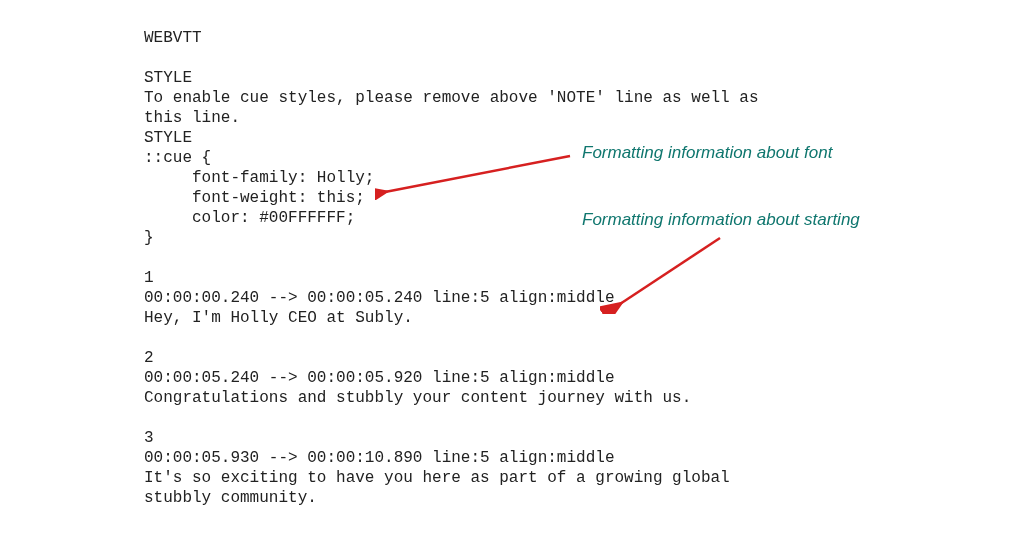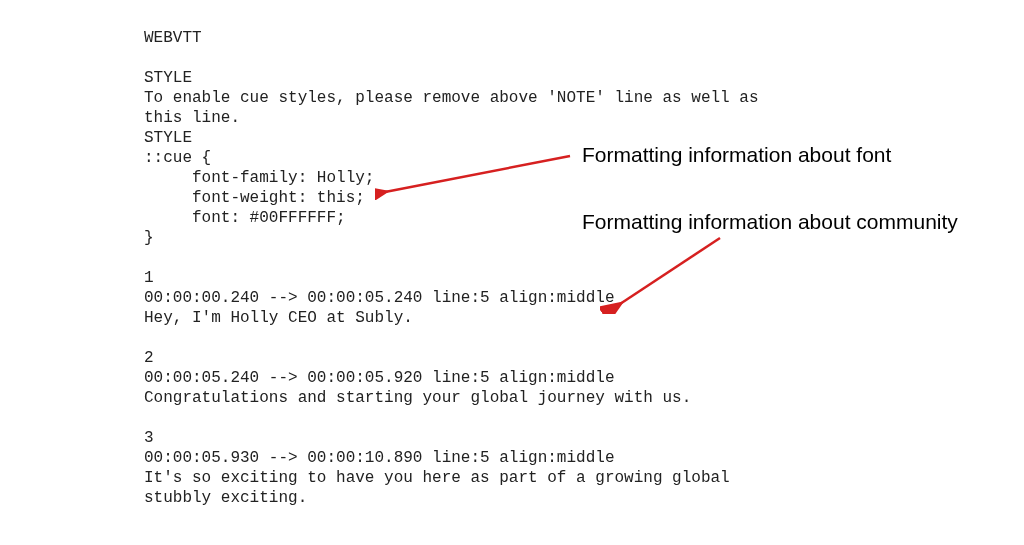--- a/index.html
+++ b/index.html
@@ -23,8 +23,9 @@
     .annotation {
       position: absolute;
       font-family: "Segoe UI", Arial, sans-serif;
-      font-size: 21px;
-      color: #000000;
+      font-size: 17px;
+      color: #0f766e;
+      font-style: italic;
     }
     .arrow {
       position: absolute;

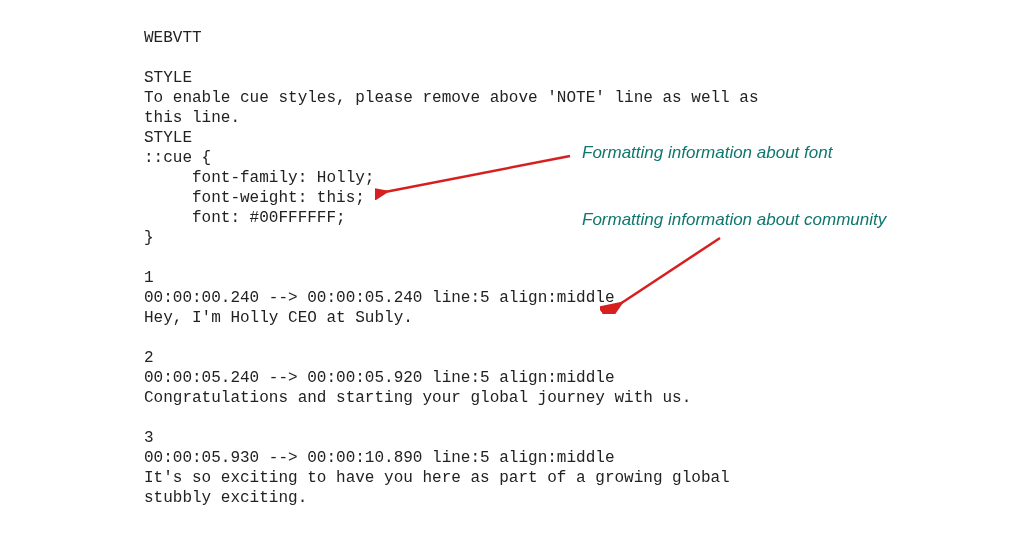--- a/index.html
+++ b/index.html
@@ -44,7 +44,7 @@
 <span>::cue {</span>
 <span>     font-family: Holly;</span>
 <span>     font-weight: this;</span>
-<span>     font: #00FFFFFF;</span>
+<span>     color: #00FFFFFF;</span>
 <span>}</span>
 <span></span>
 <span>1</span>

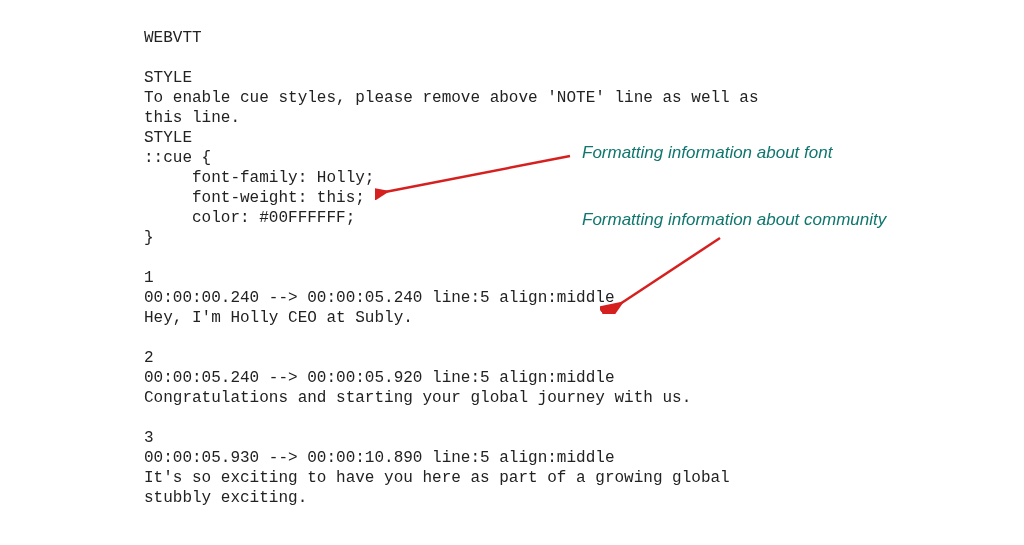--- a/index.html
+++ b/index.html
@@ -62,7 +62,7 @@
 
 <div class="annotation" style="left:582px; top:143px;">Formatting information about font</div>
 
-<div class="annotation" style="left:582px; top:210px;">Formatting information about community</div>
+<div class="annotation" style="left:582px; top:210px;">Formatting information about starting</div>
 
 <svg class="arrow" style="left:375px; top:150px;" width="200" height="50">
   <defs>

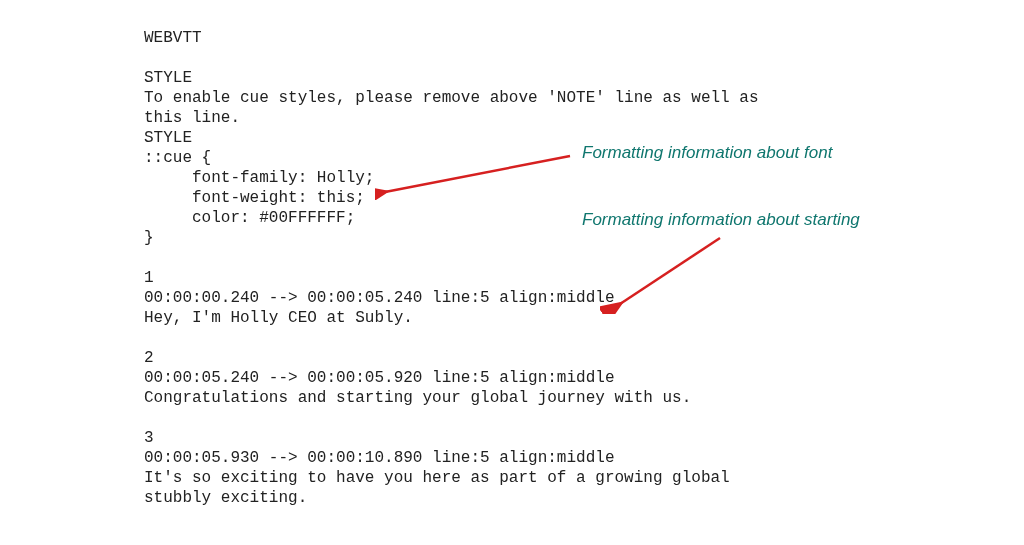--- a/index.html
+++ b/index.html
@@ -53,7 +53,7 @@
 <span></span>
 <span>2</span>
 <span>00:00:05.240 --&gt; 00:00:05.920 line:5 align:middle</span>
-<span>Congratulations and starting your global journey with us.</span>
+<span>Congratulations and stubbly your content journey with us.</span>
 <span></span>
 <span>3</span>
 <span>00:00:05.930 --&gt; 00:00:10.890 line:5 align:middle</span>

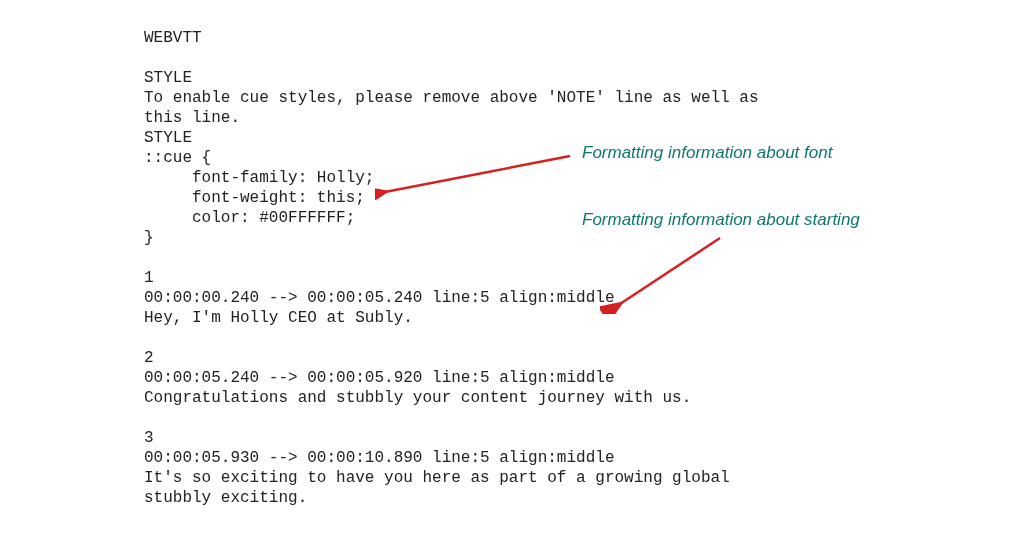--- a/index.html
+++ b/index.html
@@ -58,7 +58,7 @@
 <span>3</span>
 <span>00:00:05.930 --&gt; 00:00:10.890 line:5 align:middle</span>
 <span>It's so exciting to have you here as part of a growing global</span>
-<span>stubbly exciting.</span></div>
+<span>stubbly community.</span></div>
 
 <div class="annotation" style="left:582px; top:143px;">Formatting information about font</div>
 

